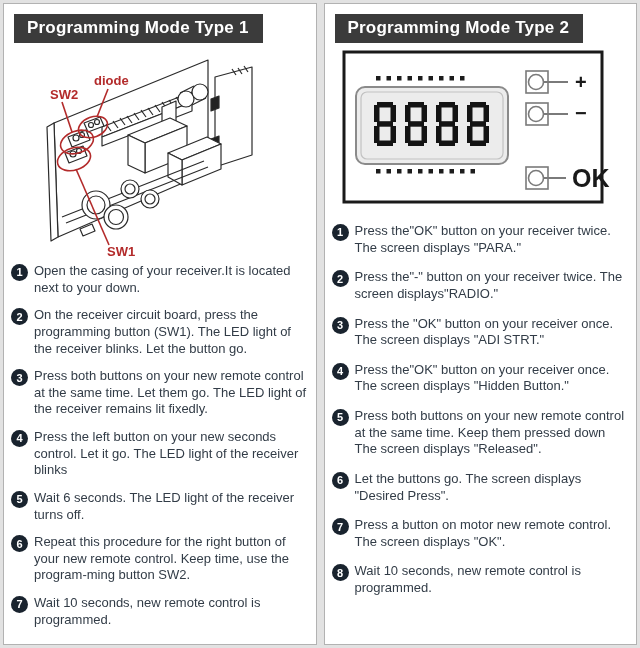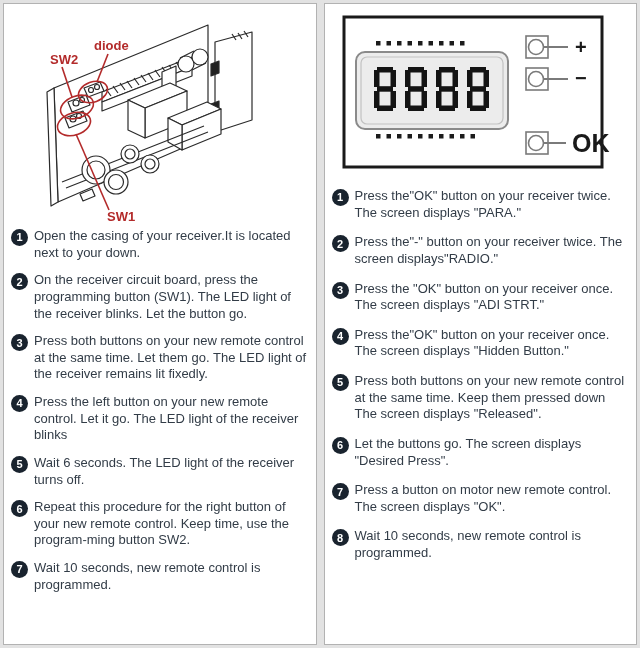--- a/index.html
+++ b/index.html
@@ -51,6 +51,7 @@
 <div class="page">
 
   <div class="panel left">
+    <div class="title-bar">Programming Mode Type 1</div>
 
     <div class="figure">
       <svg width="300" height="212" viewBox="0 0 300 212">

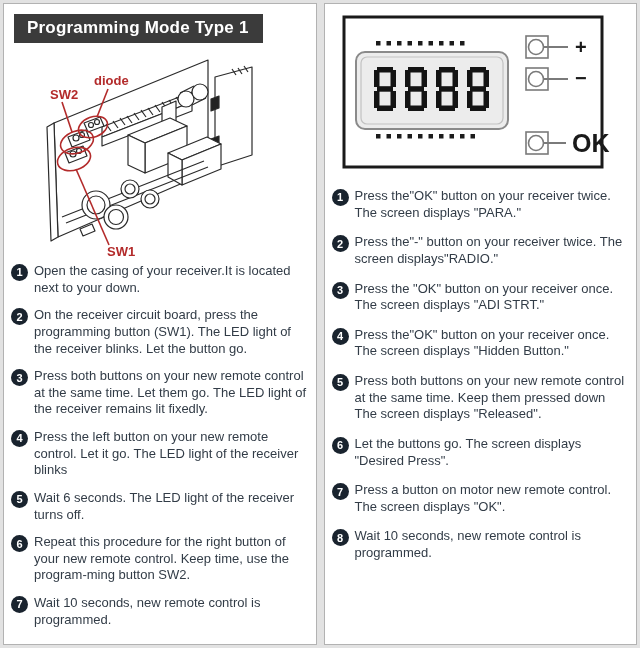--- a/index.html
+++ b/index.html
@@ -155,6 +155,7 @@
   </div>
 
   <div class="panel right">
+    <div class="title-bar">Programming Mode Type 2</div>
 
     <div class="figure">
       <svg width="300" height="166" viewBox="0 0 300 166">

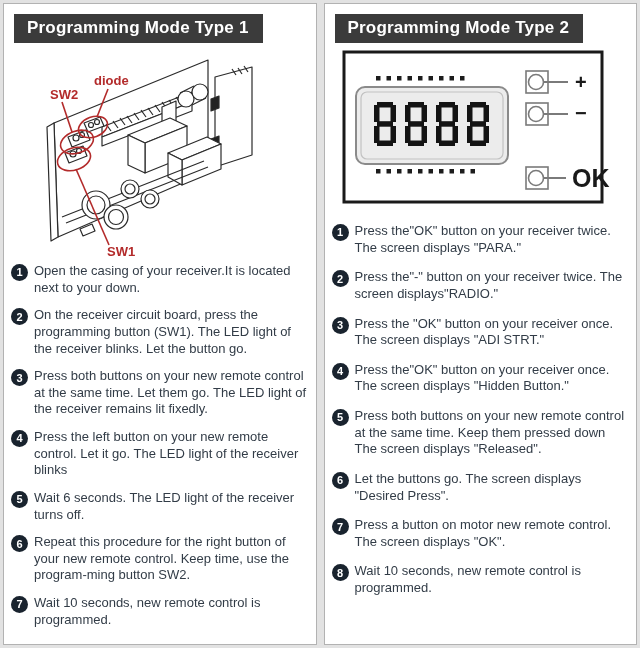--- a/index.html
+++ b/index.html
@@ -137,7 +137,7 @@
       </div>
       <div class="step">
         <span class="badge">4</span>
-        <span class="step-text">Press the left button on your new remote control. Let it go. The LED light of the receiver blinks</span>
+        <span class="step-text">Press the left button on your new seconds control. Let it go. The LED light of the receiver blinks</span>
       </div>
       <div class="step">
         <span class="badge">5</span>

